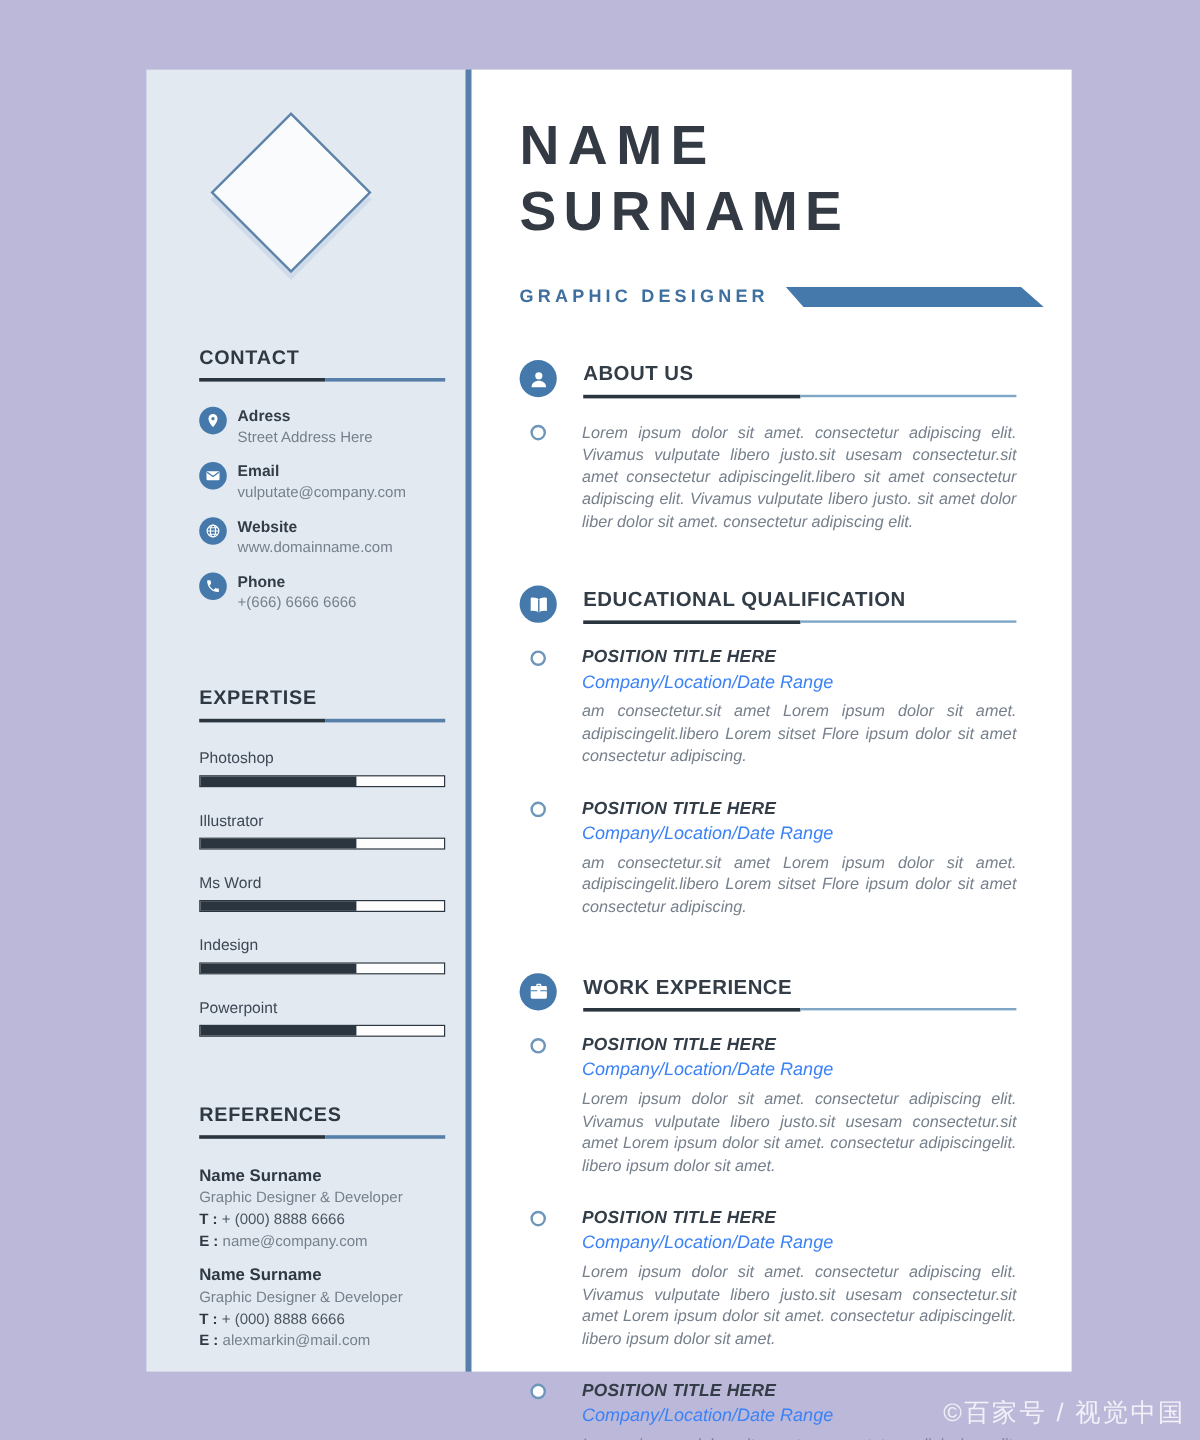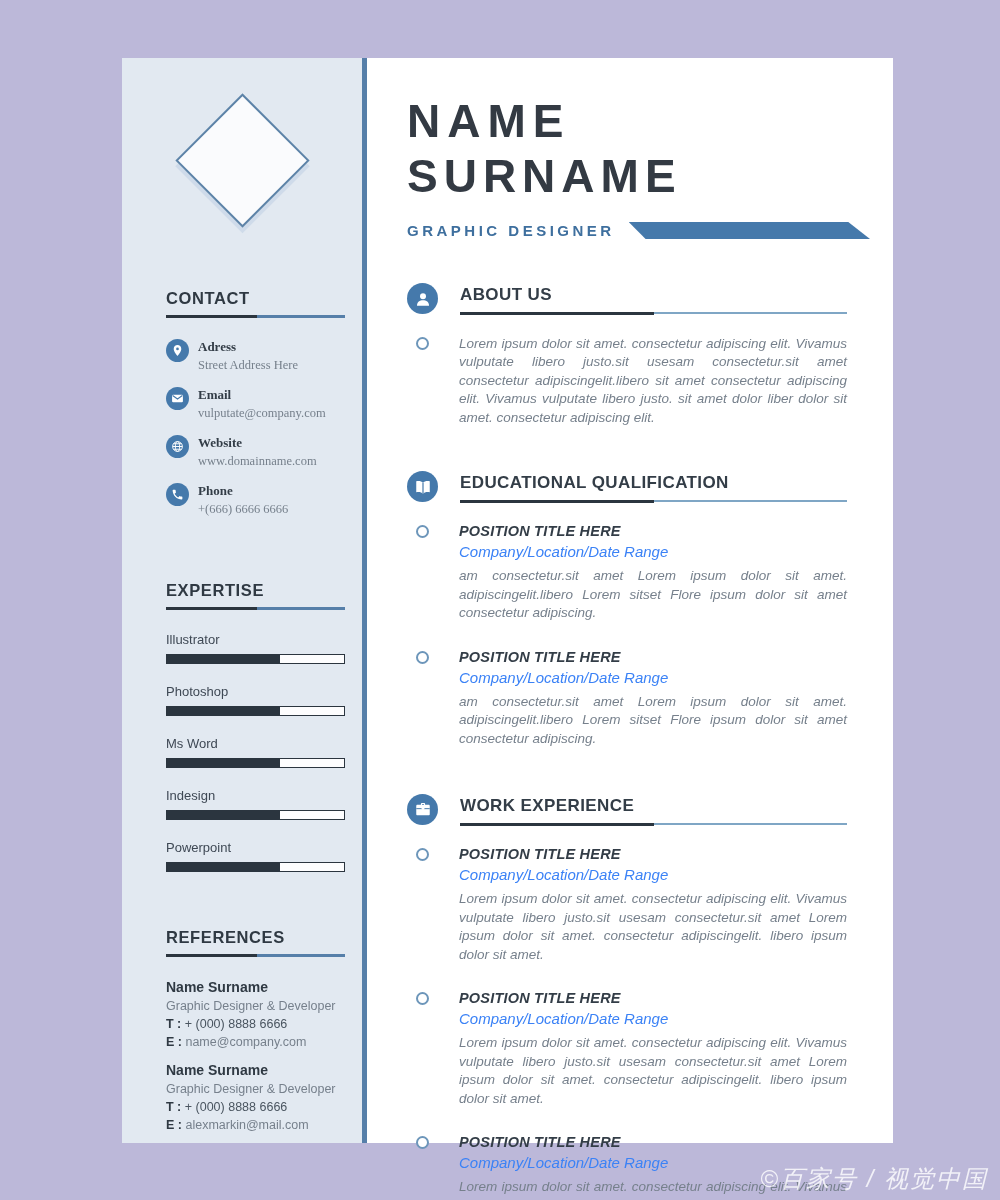--- a/index.html
+++ b/index.html
@@ -70,7 +70,7 @@
   .main-header { margin-top: 40px; }
   .name { font-size: 46px; font-weight: 800; letter-spacing: 7px; color: #333a43; line-height: 1; }
   .surname { font-size: 46px; font-weight: 700; letter-spacing: 6px; color: #333a43; line-height: 1; margin-top: 9px; }
-  .title-row { display: flex; align-items: center; margin-top: 23px; }
+  .title-row { display: flex; align-items: center; margin-top: 40px; }
   .job-title { font-size: 15px; font-weight: 700; letter-spacing: 3.5px; color: #3e6f9e; white-space: nowrap; }
   .banner {
     flex: 1; height: 17px; margin-left: 14px; margin-right: -23px;

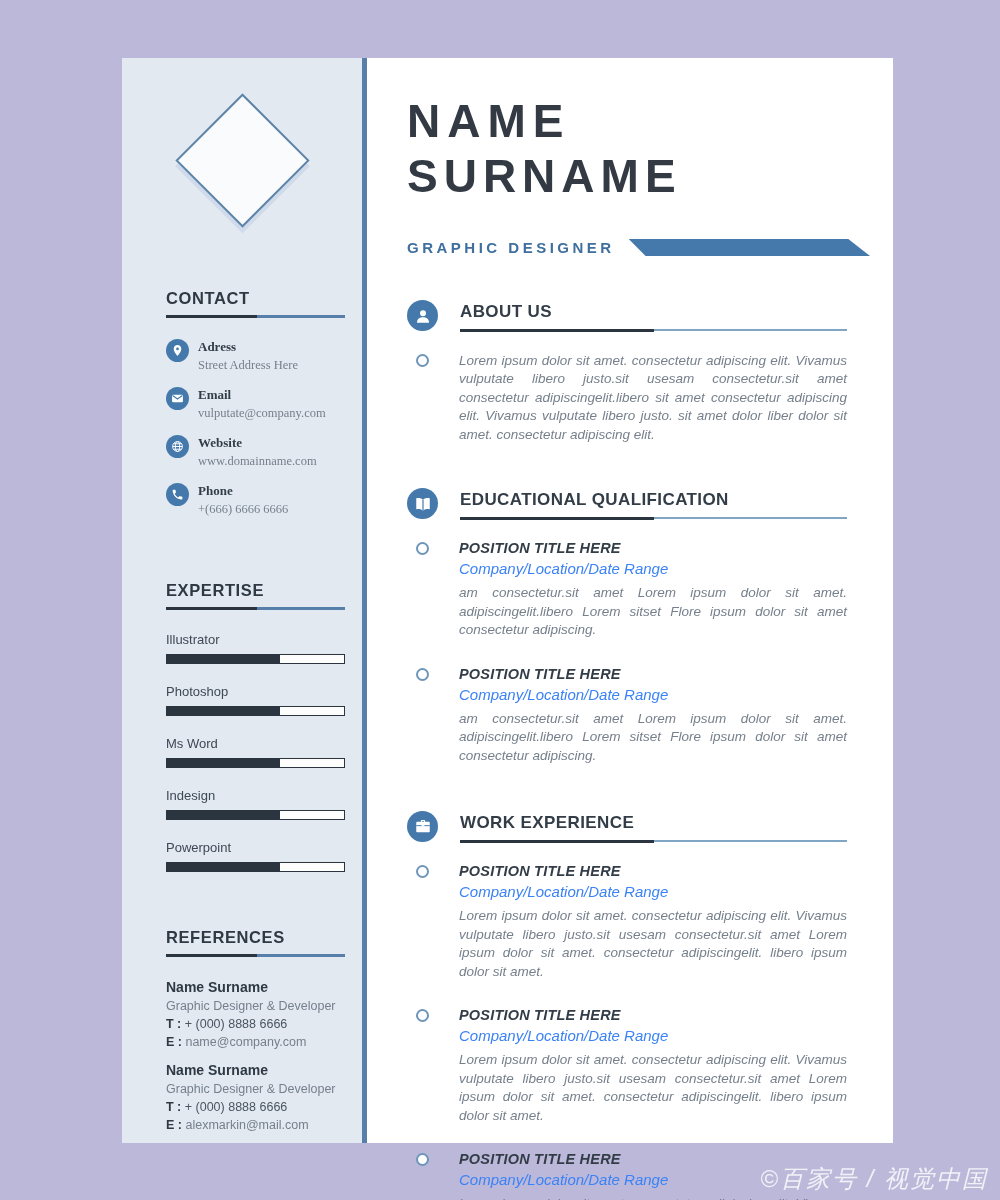--- a/index.html
+++ b/index.html
@@ -17,7 +17,7 @@
   }
   
   .sidebar {
-    width: 240px; background: #e2e9f1;
+    width: 266px; background: #e2e9f1;
     padding: 0 17px 0 44px;
   }
   .divider { width: 5px; background: #567fa9; }

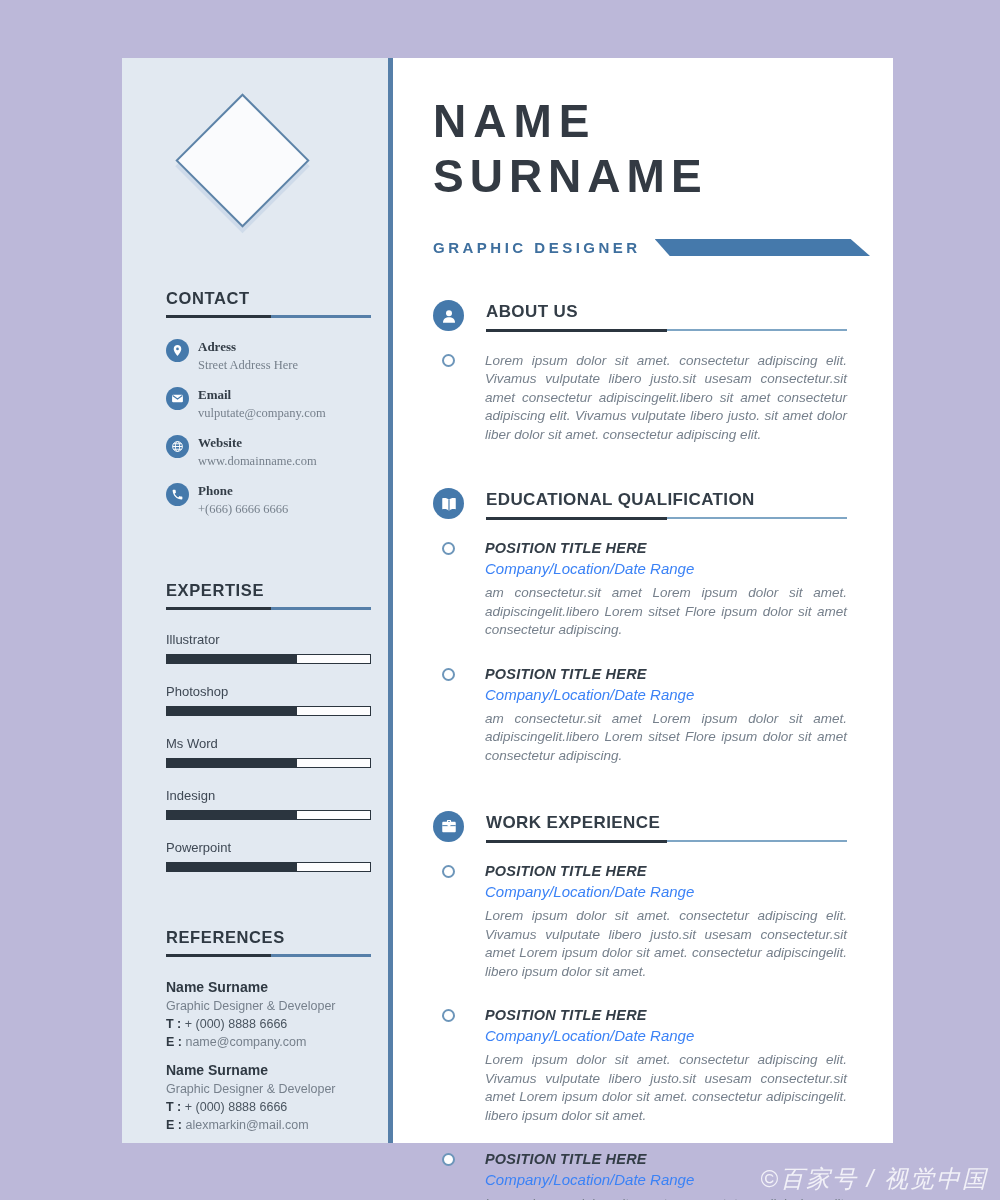--- a/index.html
+++ b/index.html
@@ -36,7 +36,7 @@
 
   .contact-block { margin-top: 81px; }
   .contact-list { margin-top: 21px; }
-  .contact-item { display: flex; margin-bottom: 14px; font-family: Liberation Serif, serif; }
+  .contact-item { display: flex; margin-bottom: 14px; }
   .ci-icon {
     flex: 0 0 23px; width: 23px; height: 23px; border-radius: 50%;
     background: #4579ab; display: flex; align-items: center; justify-content: center;

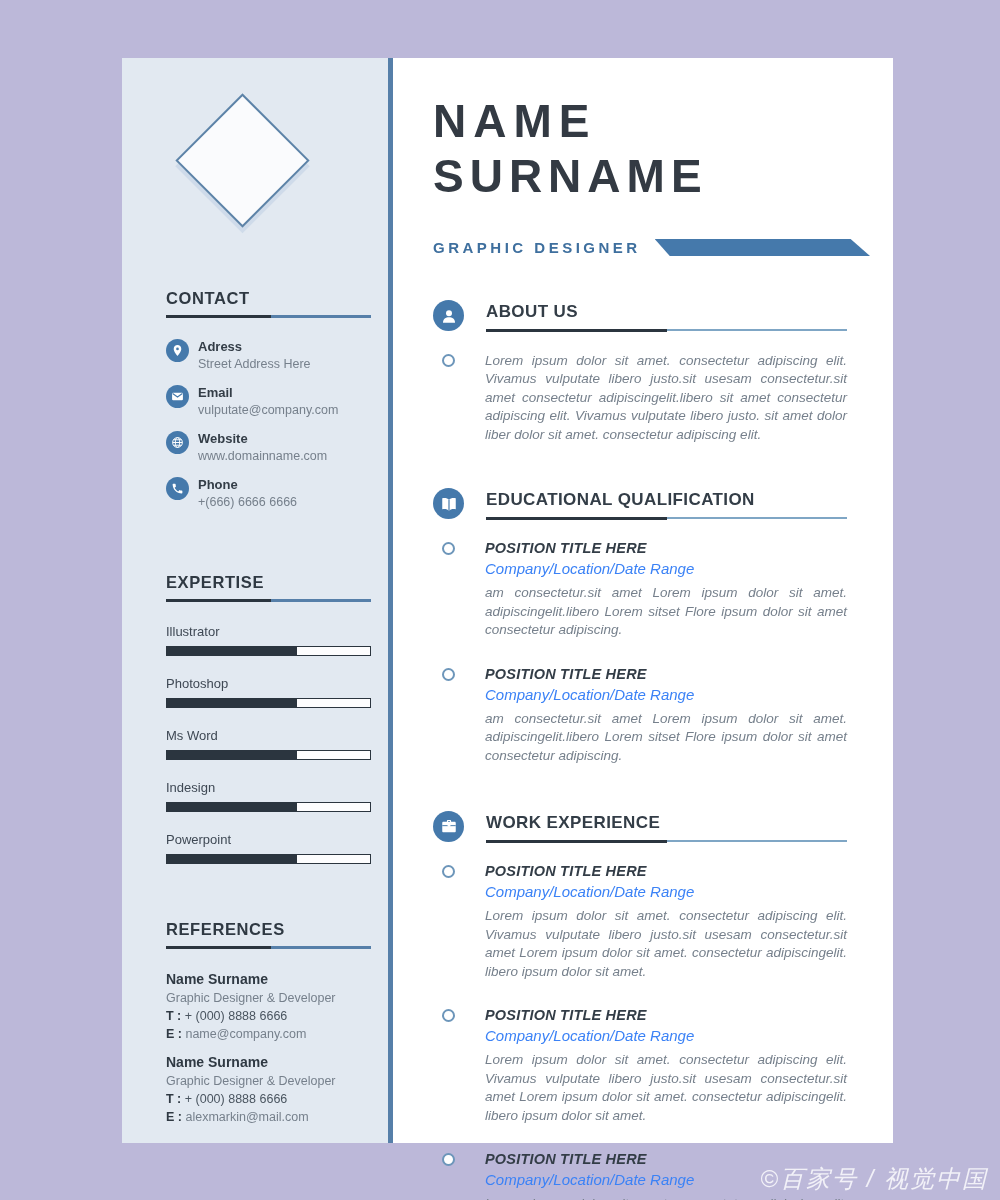--- a/index.html
+++ b/index.html
@@ -191,13 +191,13 @@
         </div>
       <div class="skill-list">
         <div class="skill">
+          <div class="skill-name">Photoshop</div>
+          <div class="skill-bar">
+              <div class="skill-fill" style="width: 64%;"></div>
+            </div>
+        </div>
+        <div class="skill">
           <div class="skill-name">Illustrator</div>
-          <div class="skill-bar">
-              <div class="skill-fill" style="width: 64%;"></div>
-            </div>
-        </div>
-        <div class="skill">
-          <div class="skill-name">Photoshop</div>
           <div class="skill-bar">
               <div class="skill-fill" style="width: 64%;"></div>
             </div>

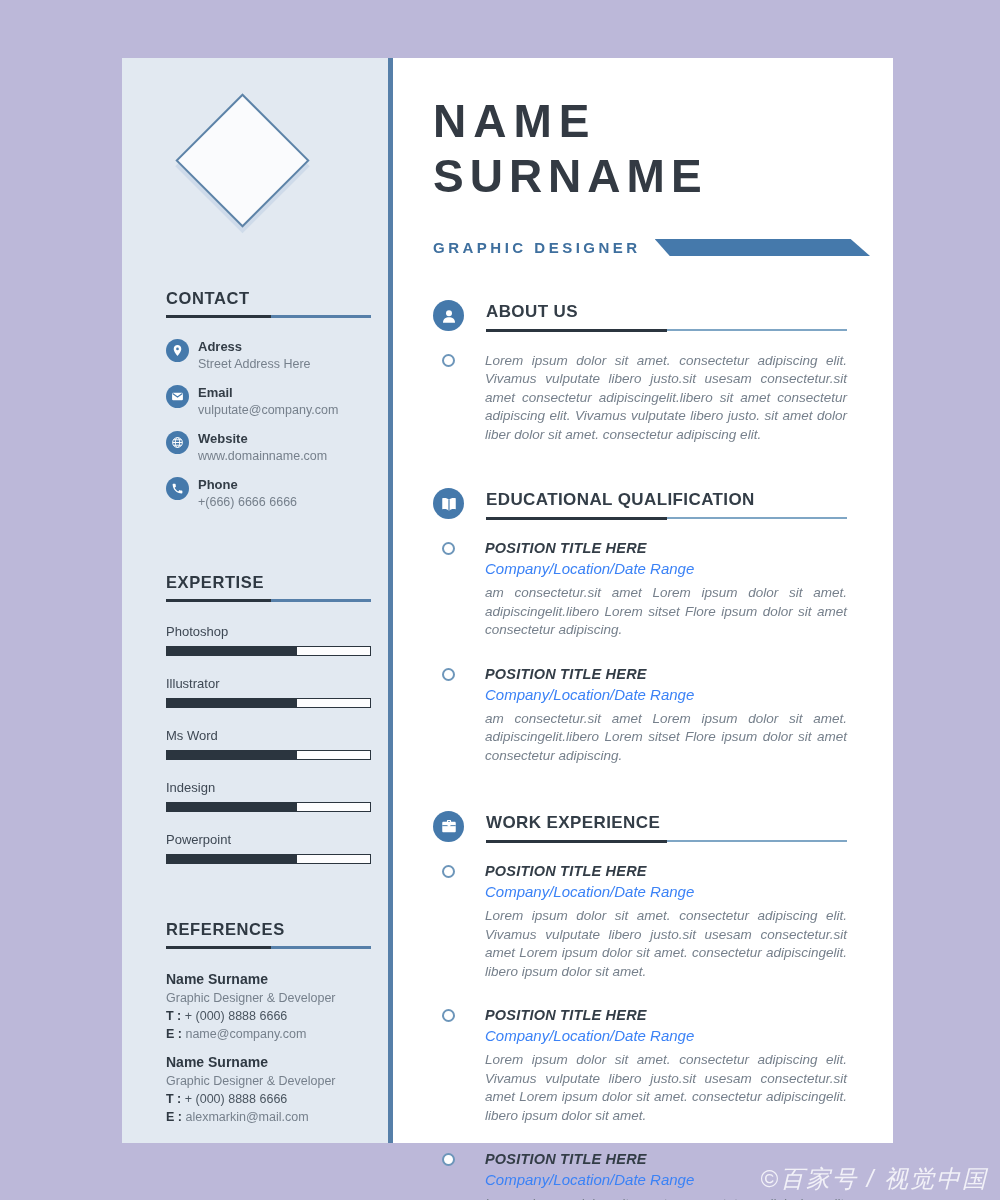--- a/index.html
+++ b/index.html
@@ -113,9 +113,8 @@
 
   .watermark {
     position: absolute; right: 12px; top: 1163px;
-    font-size: 24px; letter-spacing: 2px;
+    font-size: 21px; letter-spacing: 2px;
     color: rgba(255,255,255,0.8);
-    font-style: italic;
   }
 </style>
 </head>

